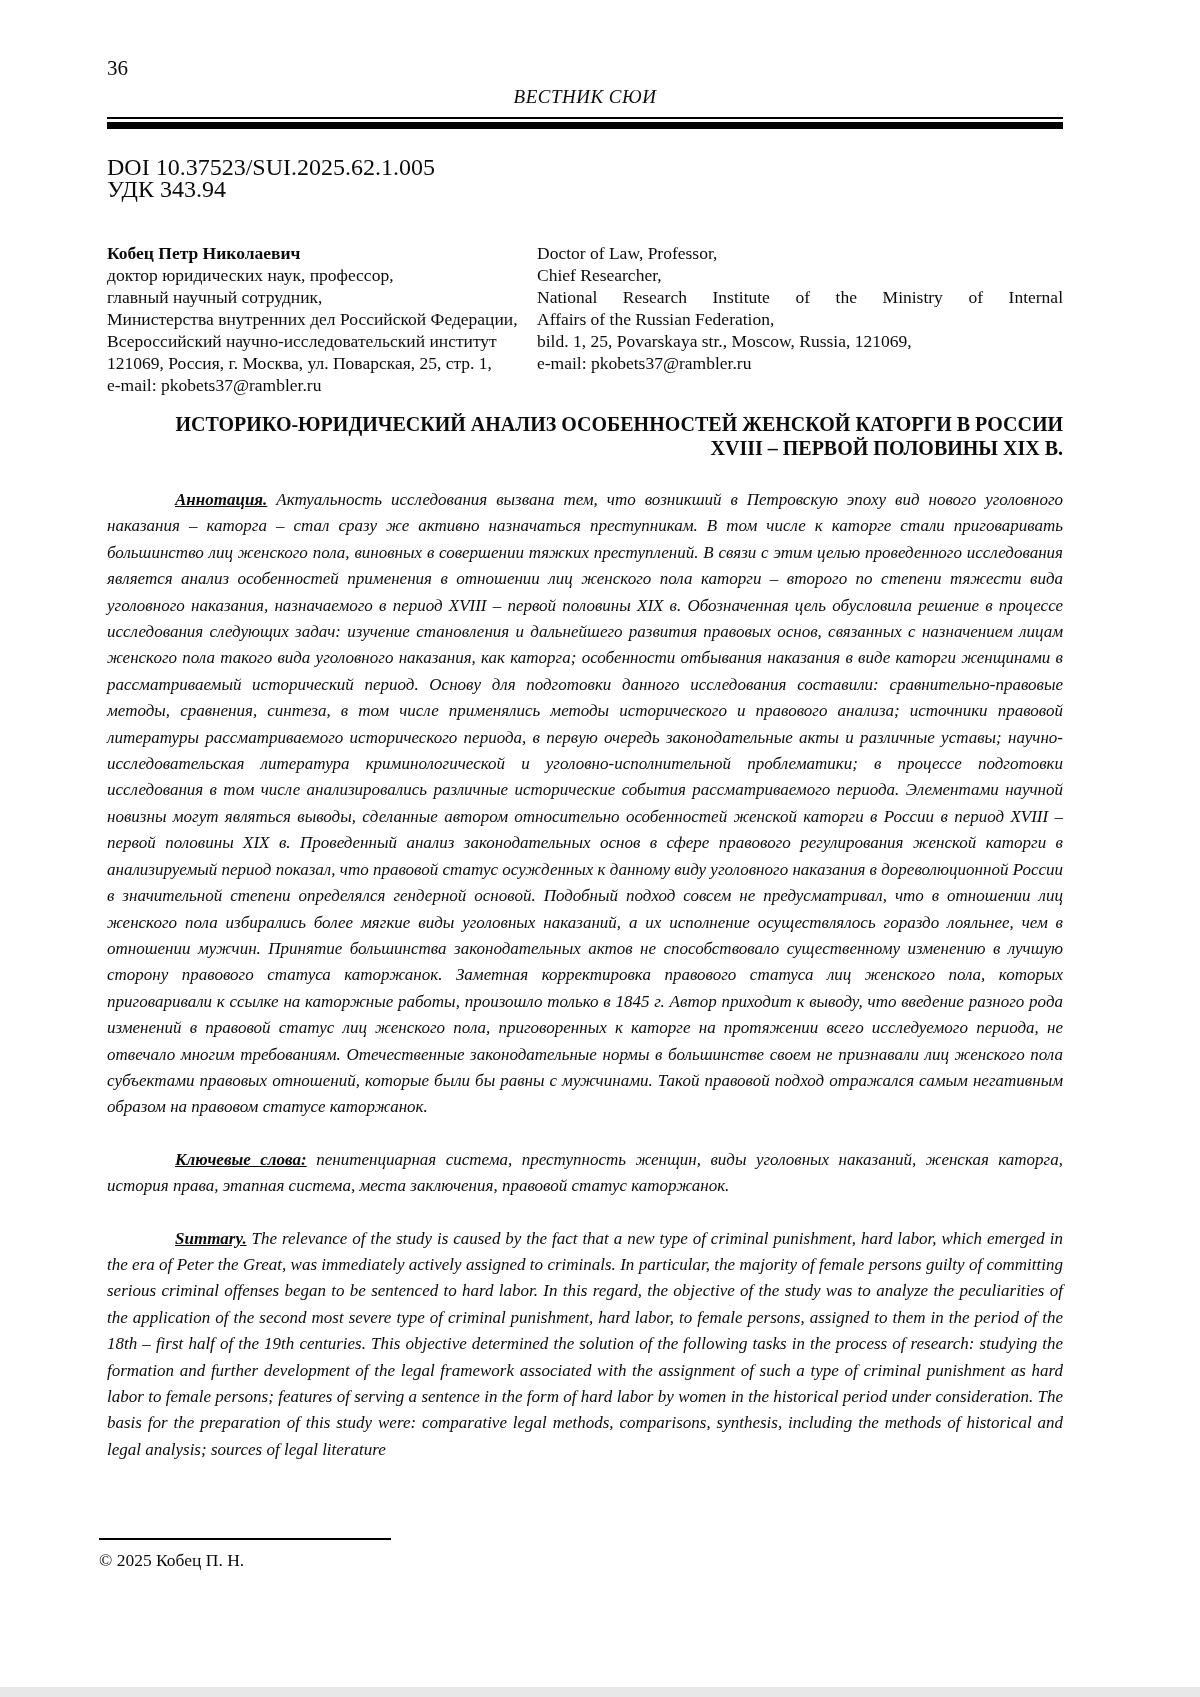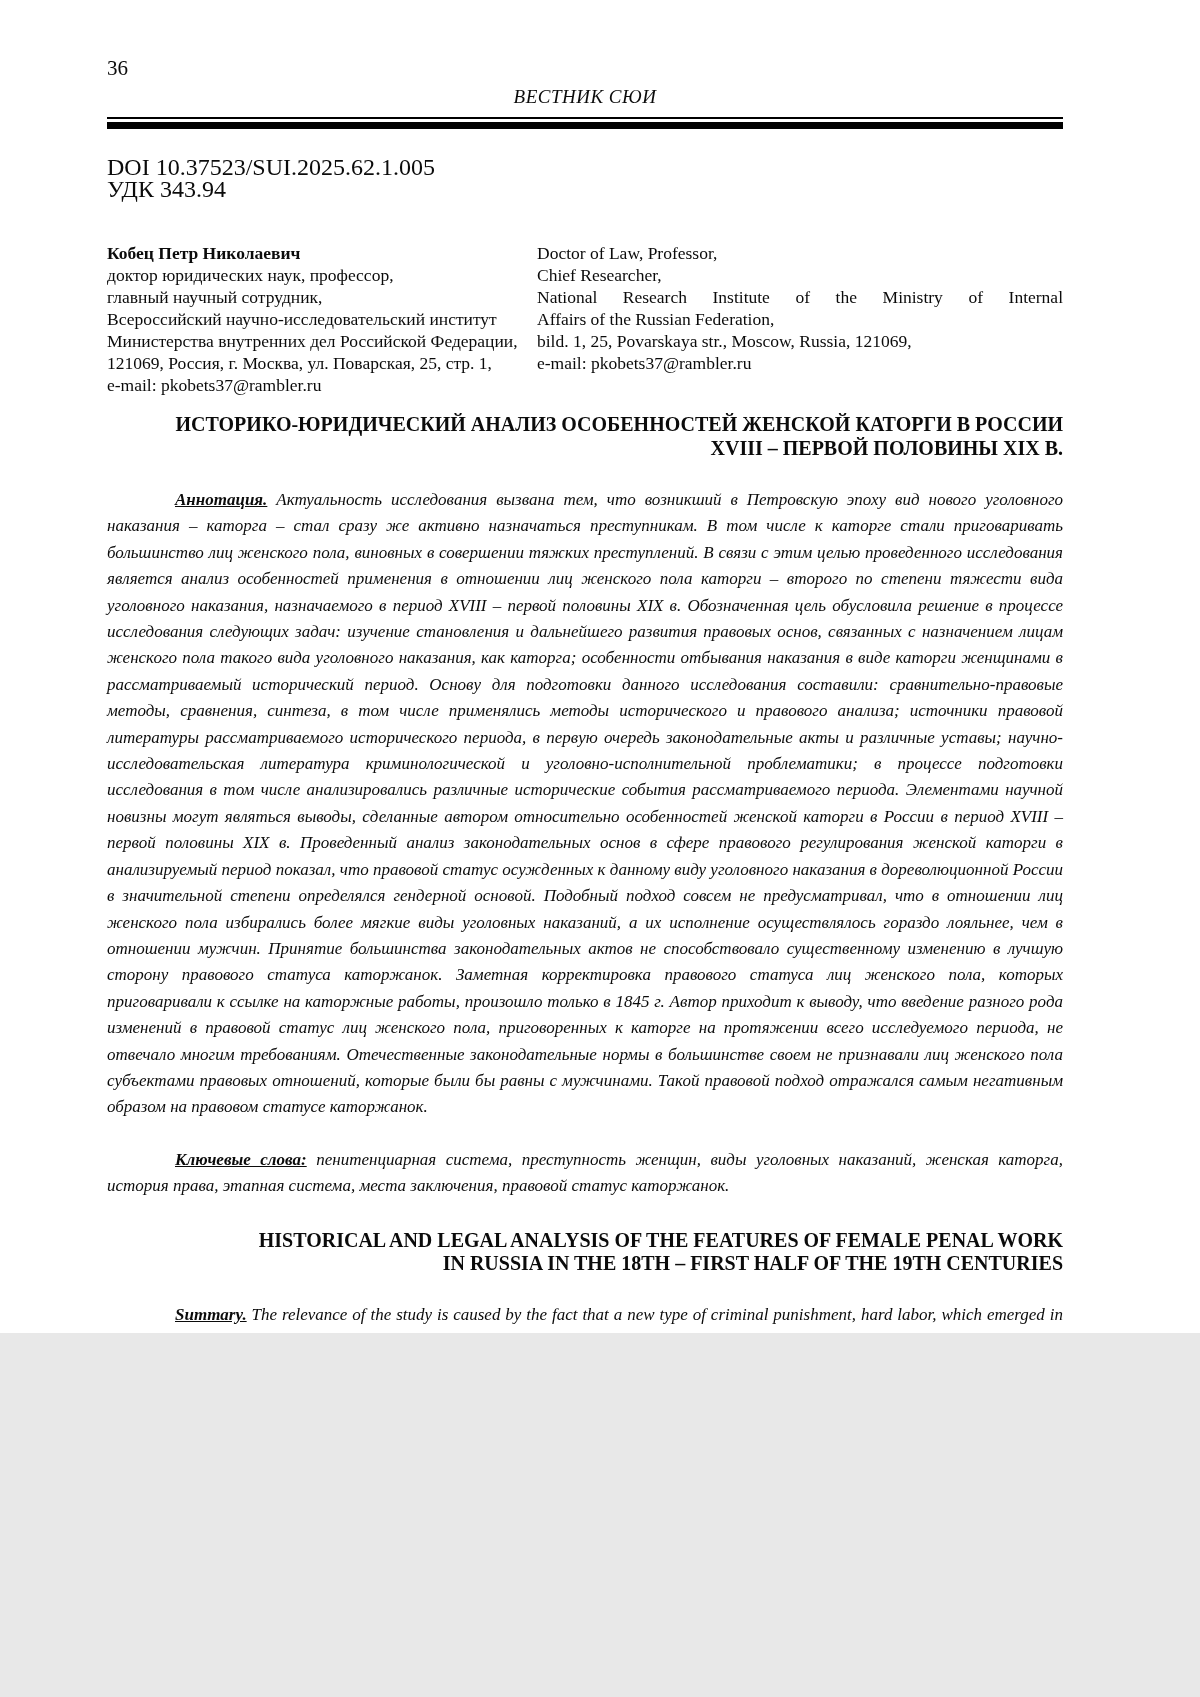--- a/index.html
+++ b/index.html
@@ -6,7 +6,7 @@
   .page {
     position: relative;
     width: 1200px;
-    height: 1333px;
+    height: 1687px;
     margin: 0 auto;
     background: #ffffff;
     box-sizing: border-box;

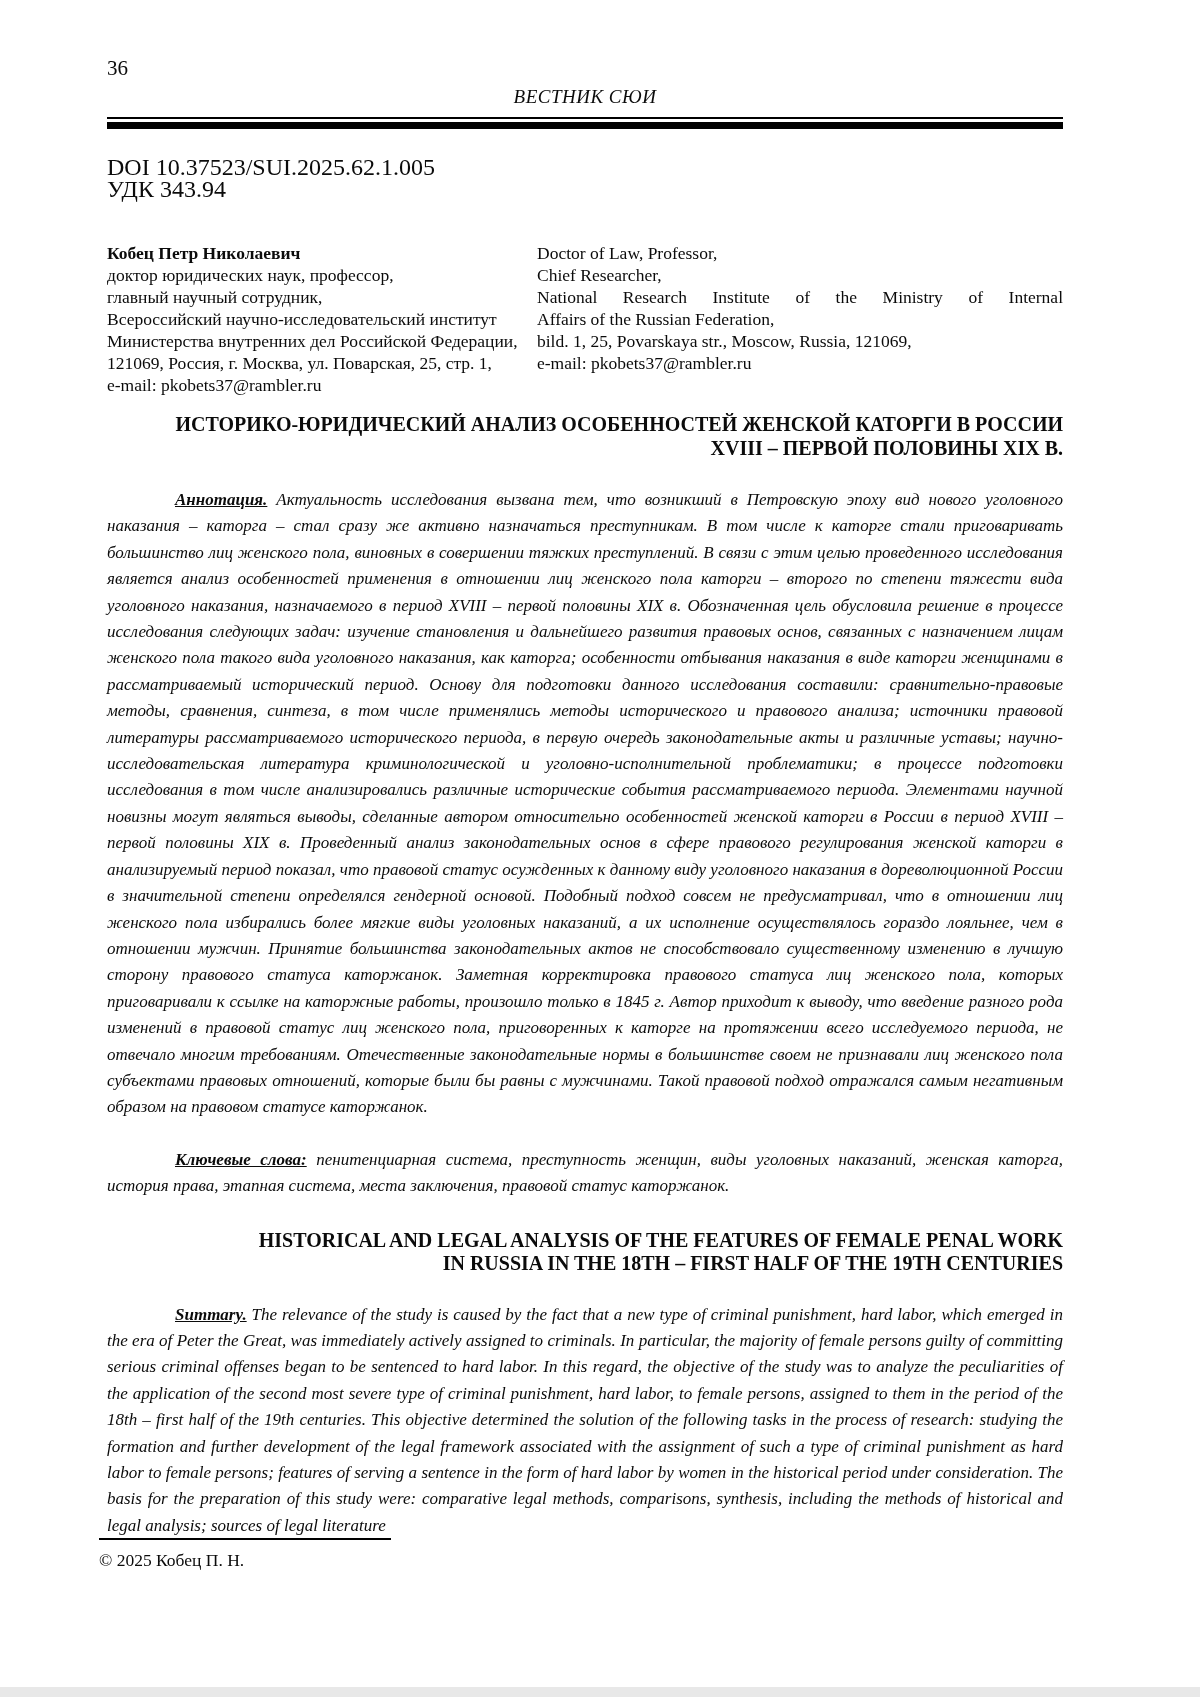--- a/index.html
+++ b/index.html
@@ -103,8 +103,8 @@
       <div class="author-name">Кобец Петр Николаевич</div>
       <div class="author-line">доктор юридических наук, профессор,</div>
       <div class="author-line">главный научный сотрудник,</div>
+      <div class="author-line">Министерства внутренних дел Российской Федерации,</div>
       <div class="author-line">Всероссийский научно-исследовательский институт</div>
-      <div class="author-line">Министерства внутренних дел Российской Федерации,</div>
       <div class="author-line">121069, Россия, г. Москва, ул. Поварская, 25, стр. 1,</div>
       <div class="author-line">e-mail: pkobets37@rambler.ru</div>
     </div>

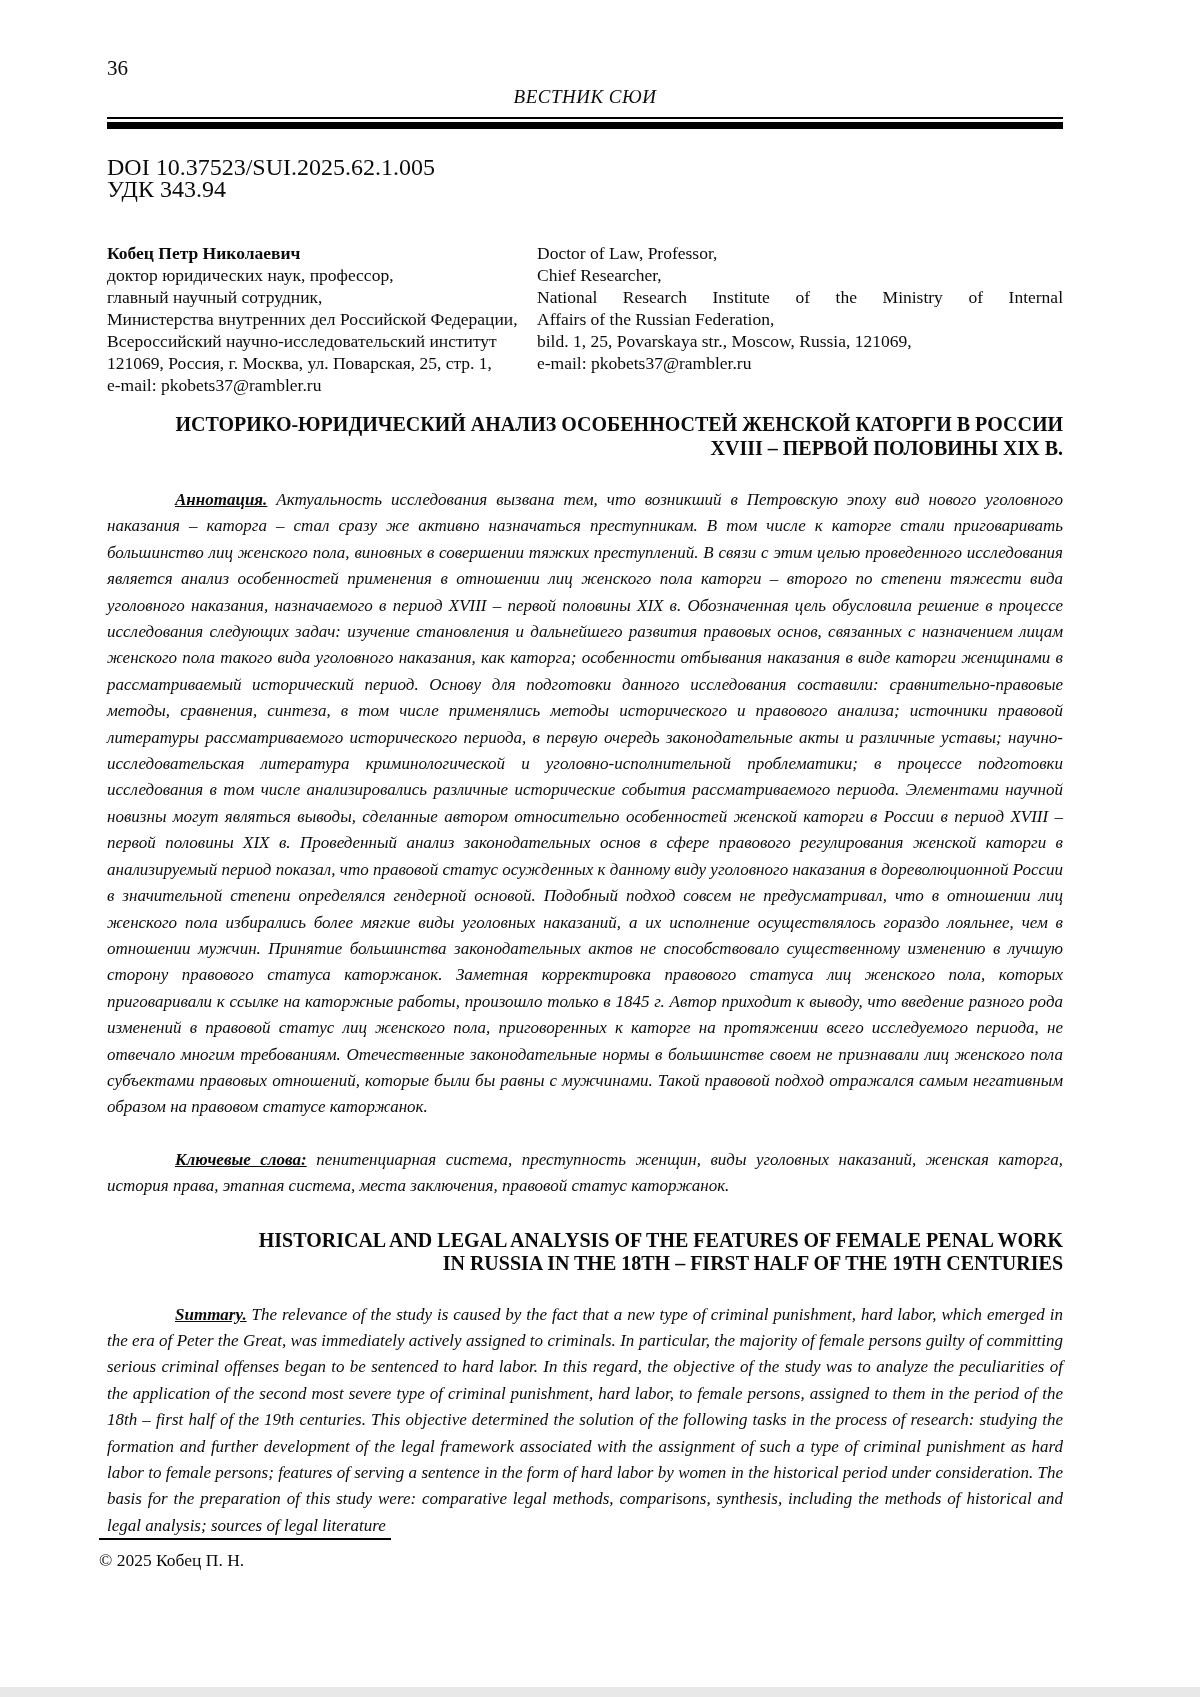--- a/index.html
+++ b/index.html
@@ -125,8 +125,6 @@
 
   <div class="para keywords"><span class="lead">Ключевые слова:</span><span> </span><span>пенитенциарная система, преступность женщин, виды уголовных наказаний, женская каторга, история права, этапная система, места заключения, правовой статус каторжанок.</span></div>
 
-  <div class="article-title-en">HISTORICAL AND LEGAL ANALYSIS OF THE FEATURES OF FEMALE PENAL WORK
-IN RUSSIA IN THE 18TH – FIRST HALF OF THE 19TH CENTURIES</div>
 
   <div class="para summary"><span class="lead">Summary.</span><span> </span><span>The relevance of the study is caused by the fact that a new type of criminal punishment, hard labor, which emerged in the era of Peter the Great, was immediately actively assigned to criminals. In particular, the majority of female persons guilty of committing serious criminal offenses began to be sentenced to hard labor. In this regard, the objective of the study was to analyze the peculiarities of the application of the second most severe type of criminal punishment, hard labor, to female persons, assigned to them in the period of the 18th – first half of the 19th centuries. This objective determined the solution of the following tasks in the process of research: studying the formation and further development of the legal framework associated with the assignment of such a type of criminal punishment as hard labor to female persons; features of serving a sentence in the form of hard labor by women in the historical period under consideration. The basis for the preparation of this study were: comparative legal methods, comparisons, synthesis, including the methods of historical and legal analysis; sources of legal literature</span></div>
 

